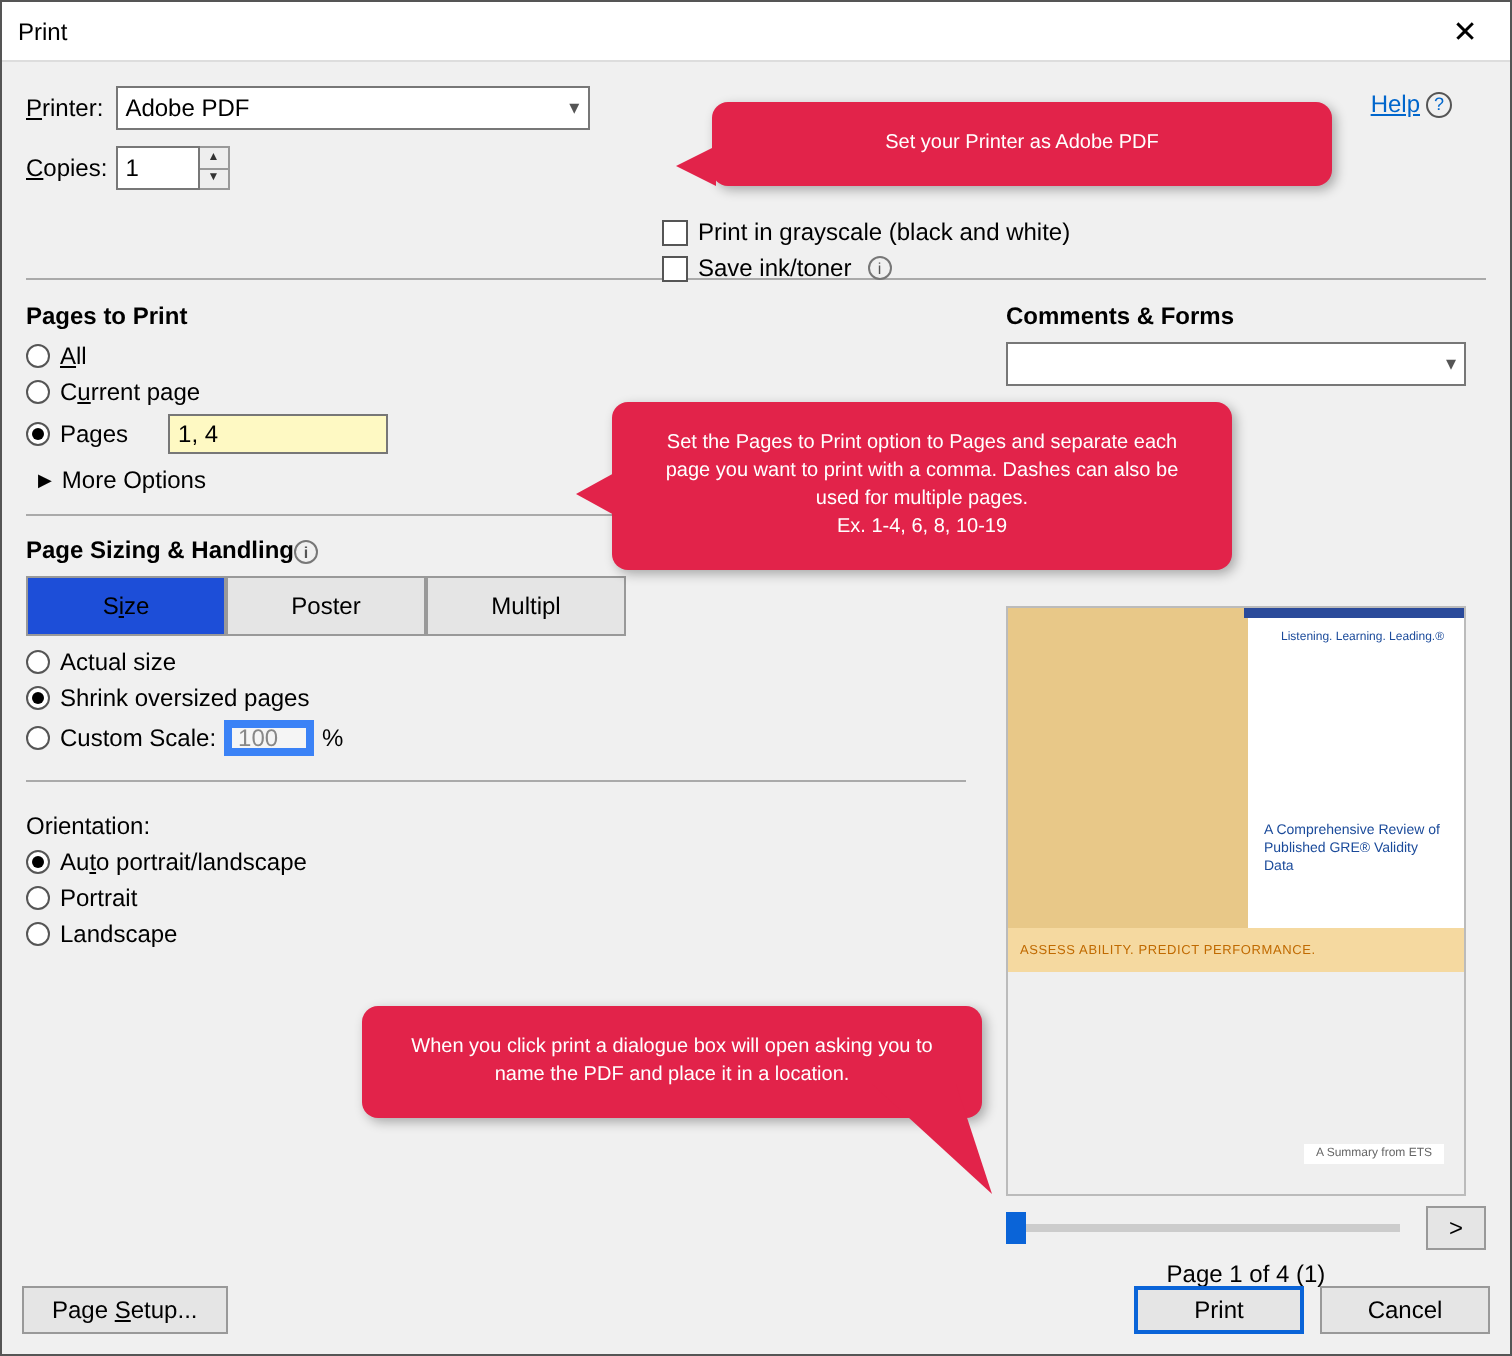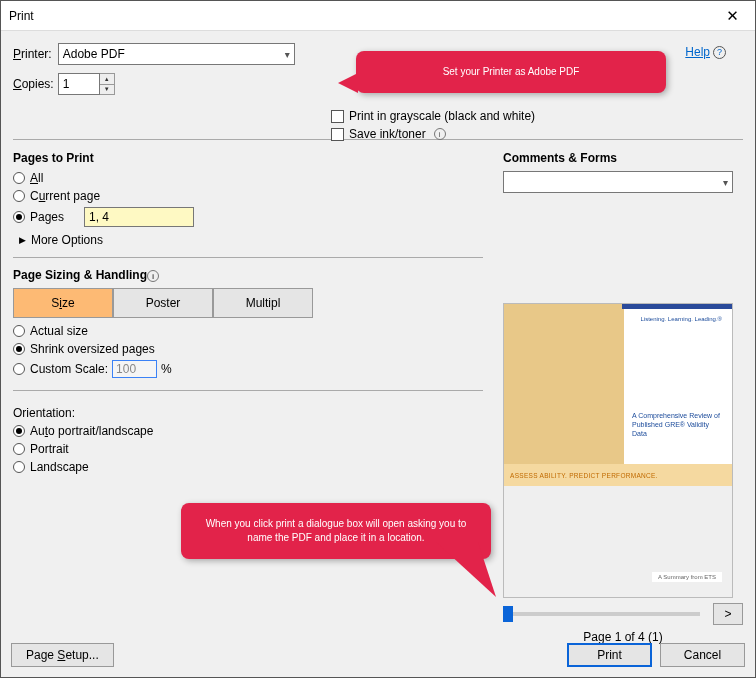--- a/index.html
+++ b/index.html
@@ -248,6 +248,10 @@
     <div class="callout c1">
       <span>Set your Printer as Adobe PDF</span>
     </div>
+    <div class="callout c2">
+      <span style="white-space:pre-line">Set the Pages to Print option to Pages and separate each page you want to print with a comma. Dashes can also be used for multiple pages.
+Ex. 1-4, 6, 8, 10-19</span>
+    </div>
     <div class="callout c3">
       <span>When you click print a dialogue box will open asking you to name the PDF and place it in a location.</span>
     </div>

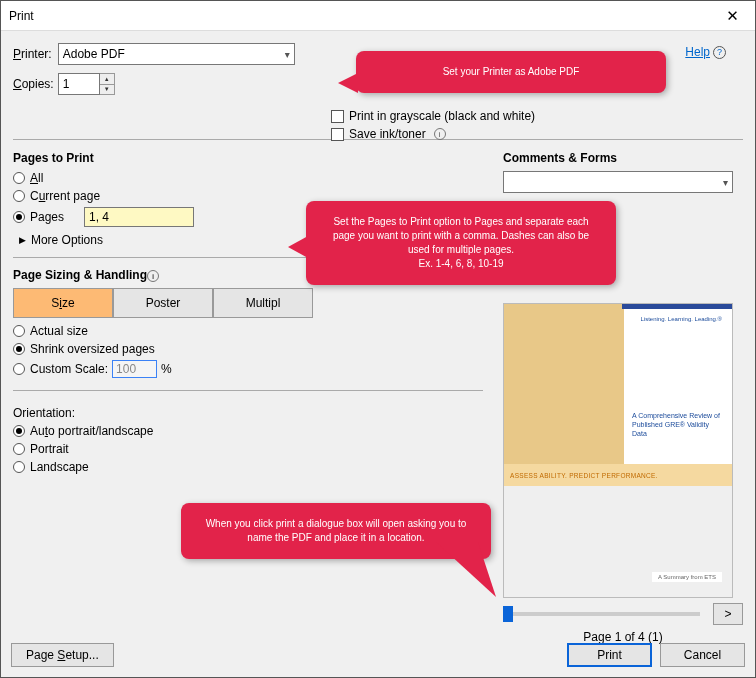--- a/index.html
+++ b/index.html
@@ -36,7 +36,7 @@
   .info-icon { width:12px; height:12px; border:1px solid #777; border-radius:50%; font-size:8px; display:flex; align-items:center; justify-content:center; color:#555;}
   .btn-row { display:flex; gap:0; margin:6px 0; }
   .tab-btn { width: 100px; height: 30px; border: 1px solid #999; background: #e5e5e5; display:flex; align-items:center; justify-content:center; }
-  .tab-btn.sel { background: #fdba74; }
+  .tab-btn.sel { background: #1d4ed8; }
   .scale-input { width: 45px; height:18px; border:1px solid #3b82f6; background:#f5f5f5; color:#888; padding:0 3px; display:inline-flex; align-items:center; margin:0 4px;}
   .orient-box { margin-top: 15px; }
   .forms-select { width: 230px; height: 22px; border:1px solid #777; background:#fff; display:flex; align-items:center; justify-content:flex-end; padding:0 4px;}

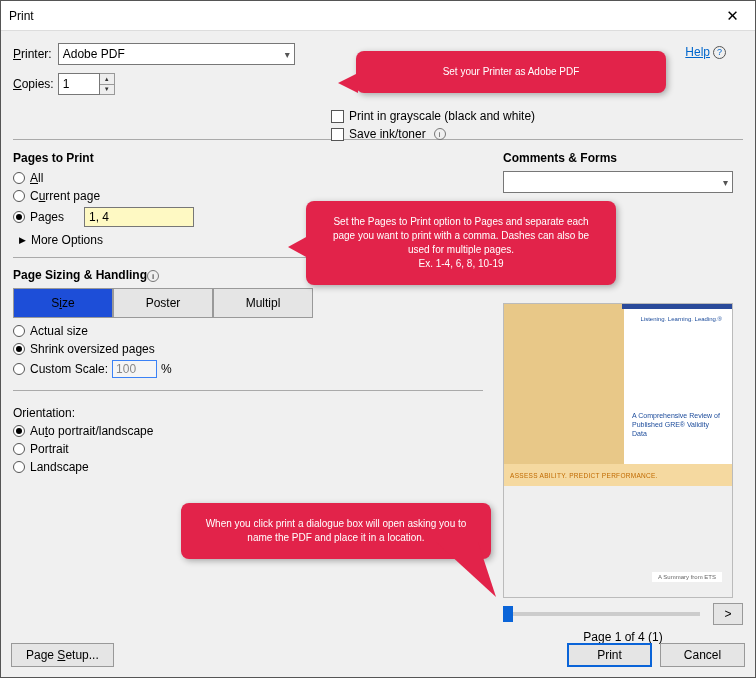--- a/index.html
+++ b/index.html
@@ -37,7 +37,7 @@
   .btn-row { display:flex; gap:0; margin:6px 0; }
   .tab-btn { width: 100px; height: 30px; border: 1px solid #999; background: #e5e5e5; display:flex; align-items:center; justify-content:center; }
   .tab-btn.sel { background: #1d4ed8; }
-  .scale-input { width: 45px; height:18px; border:1px solid #3b82f6; background:#f5f5f5; color:#888; padding:0 3px; display:inline-flex; align-items:center; margin:0 4px;}
+  .scale-input { width: 45px; height:18px; border:4px solid #3b82f6; background:#f5f5f5; color:#888; padding:0 3px; display:inline-flex; align-items:center; margin:0 4px;}
   .orient-box { margin-top: 15px; }
   .forms-select { width: 230px; height: 22px; border:1px solid #777; background:#fff; display:flex; align-items:center; justify-content:flex-end; padding:0 4px;}
   .forms-select .chev { font-size:10px; color:#555;}

